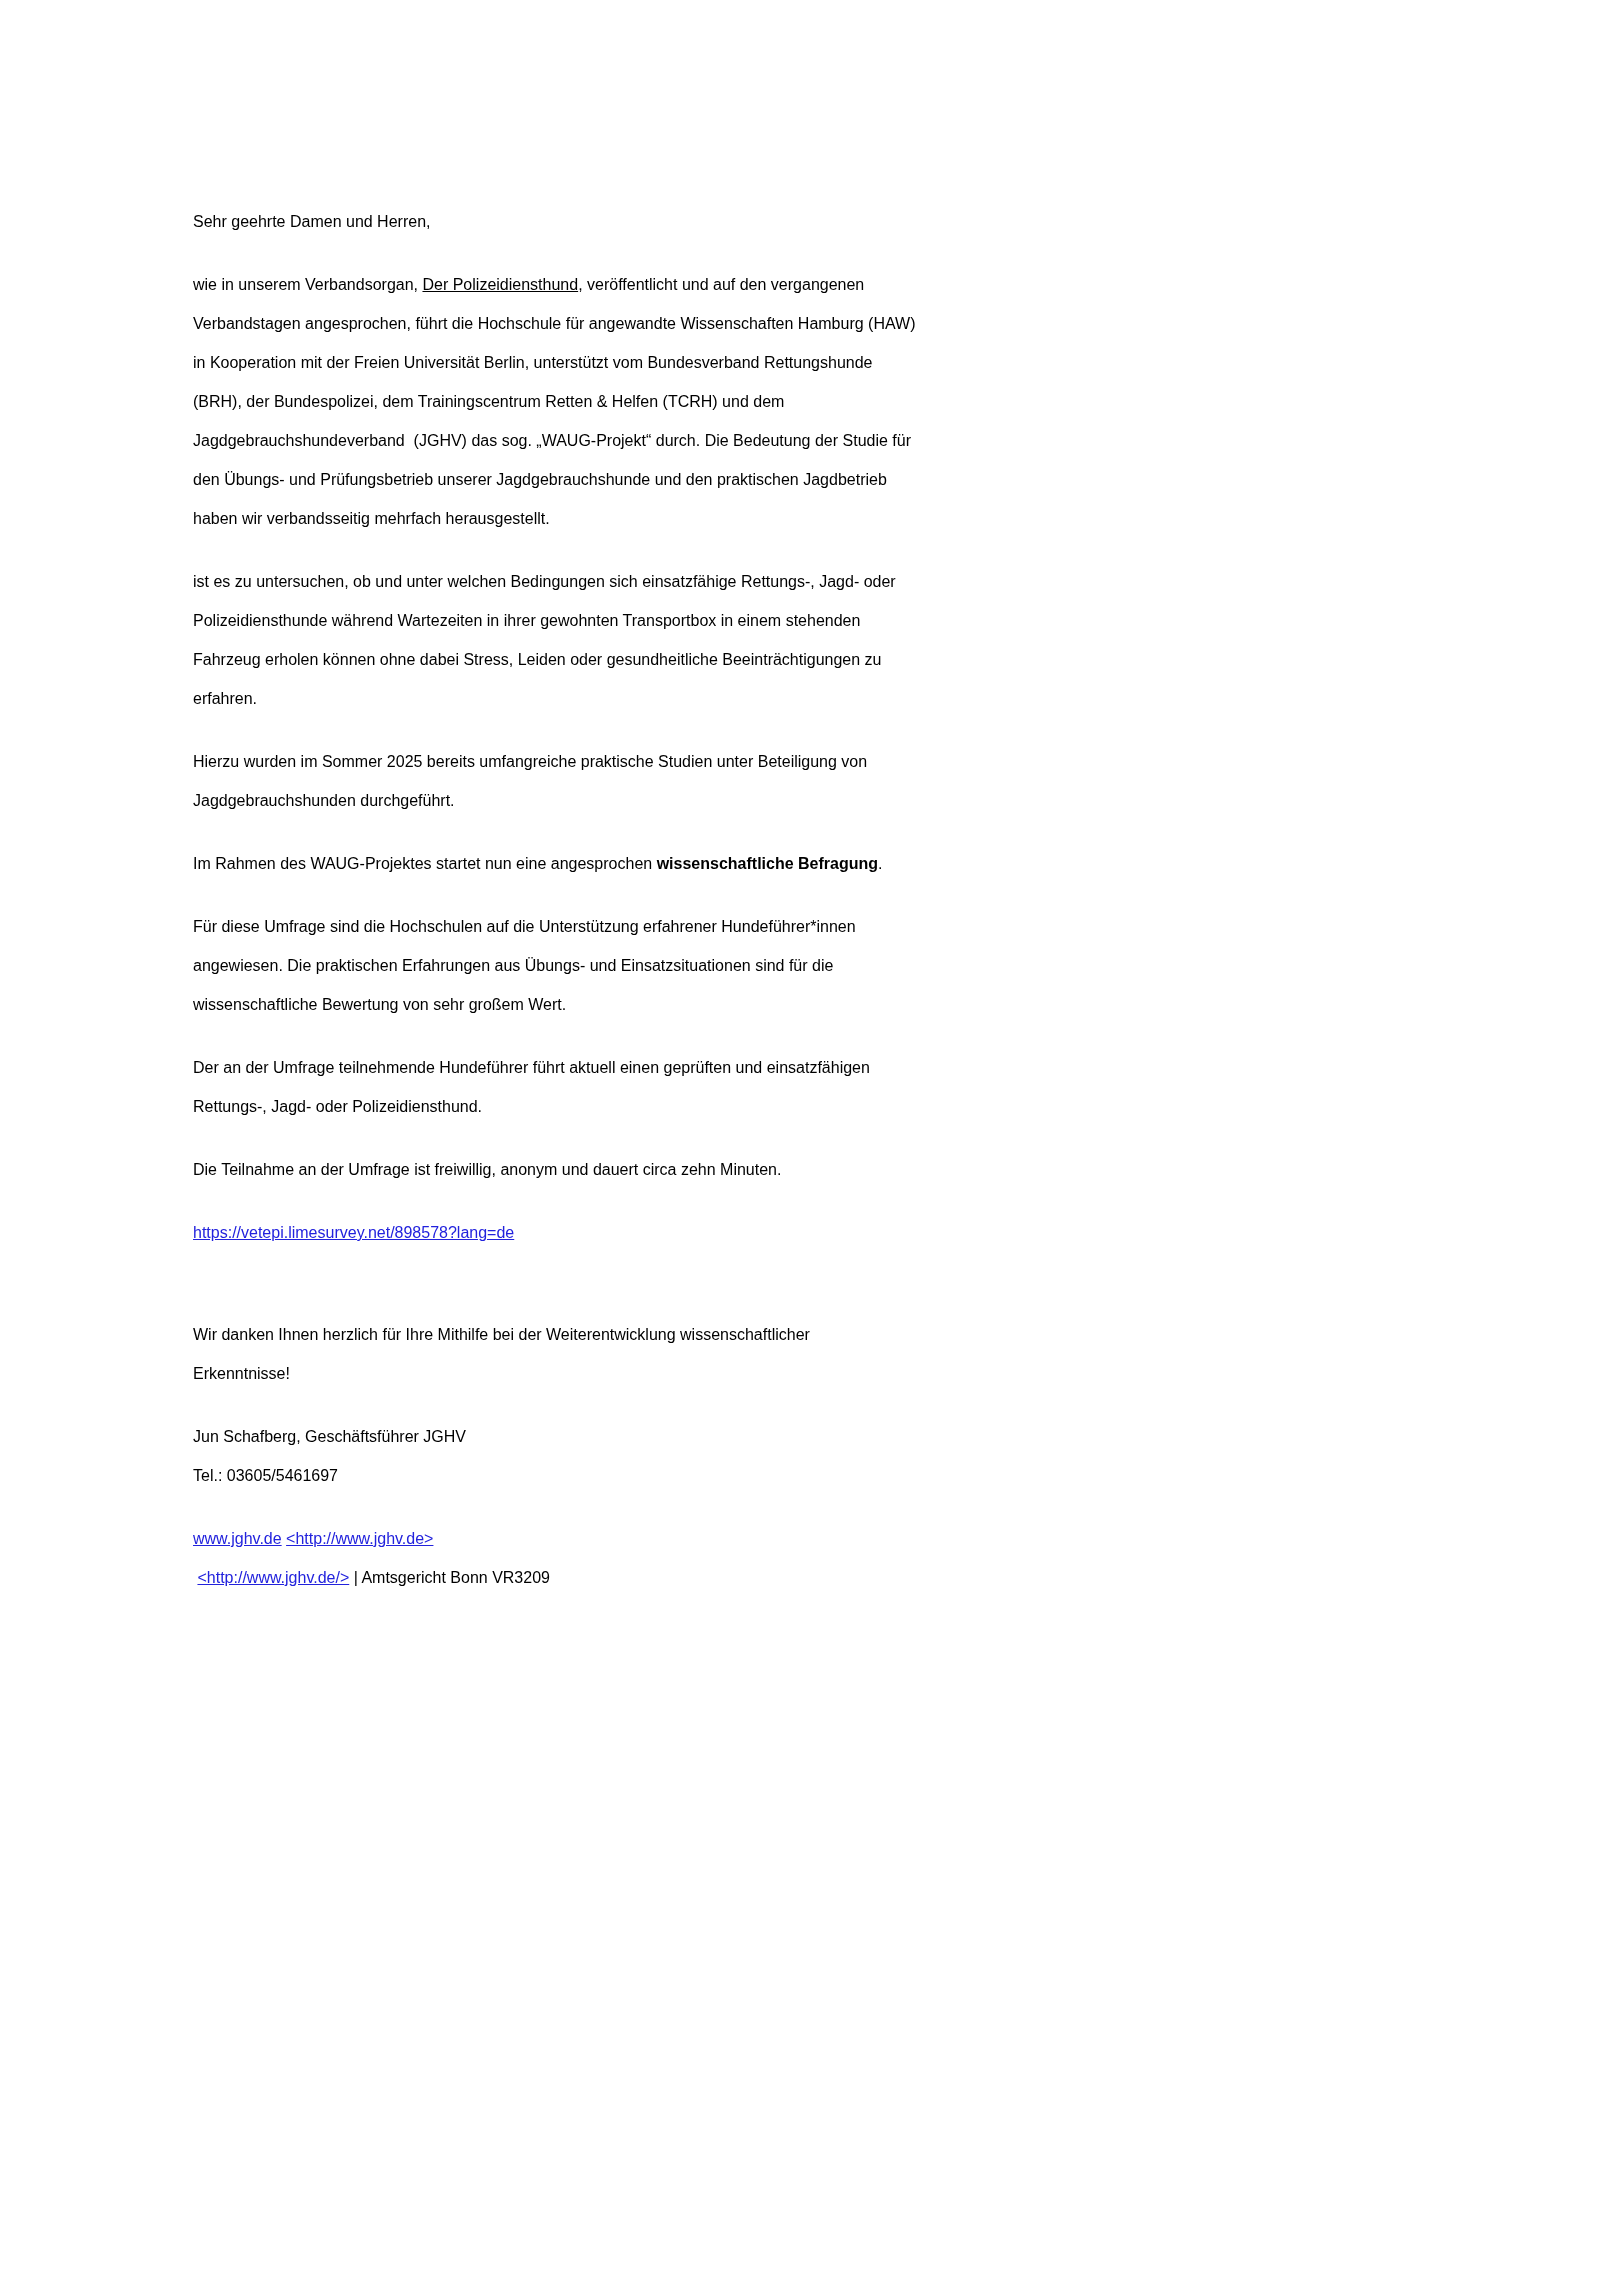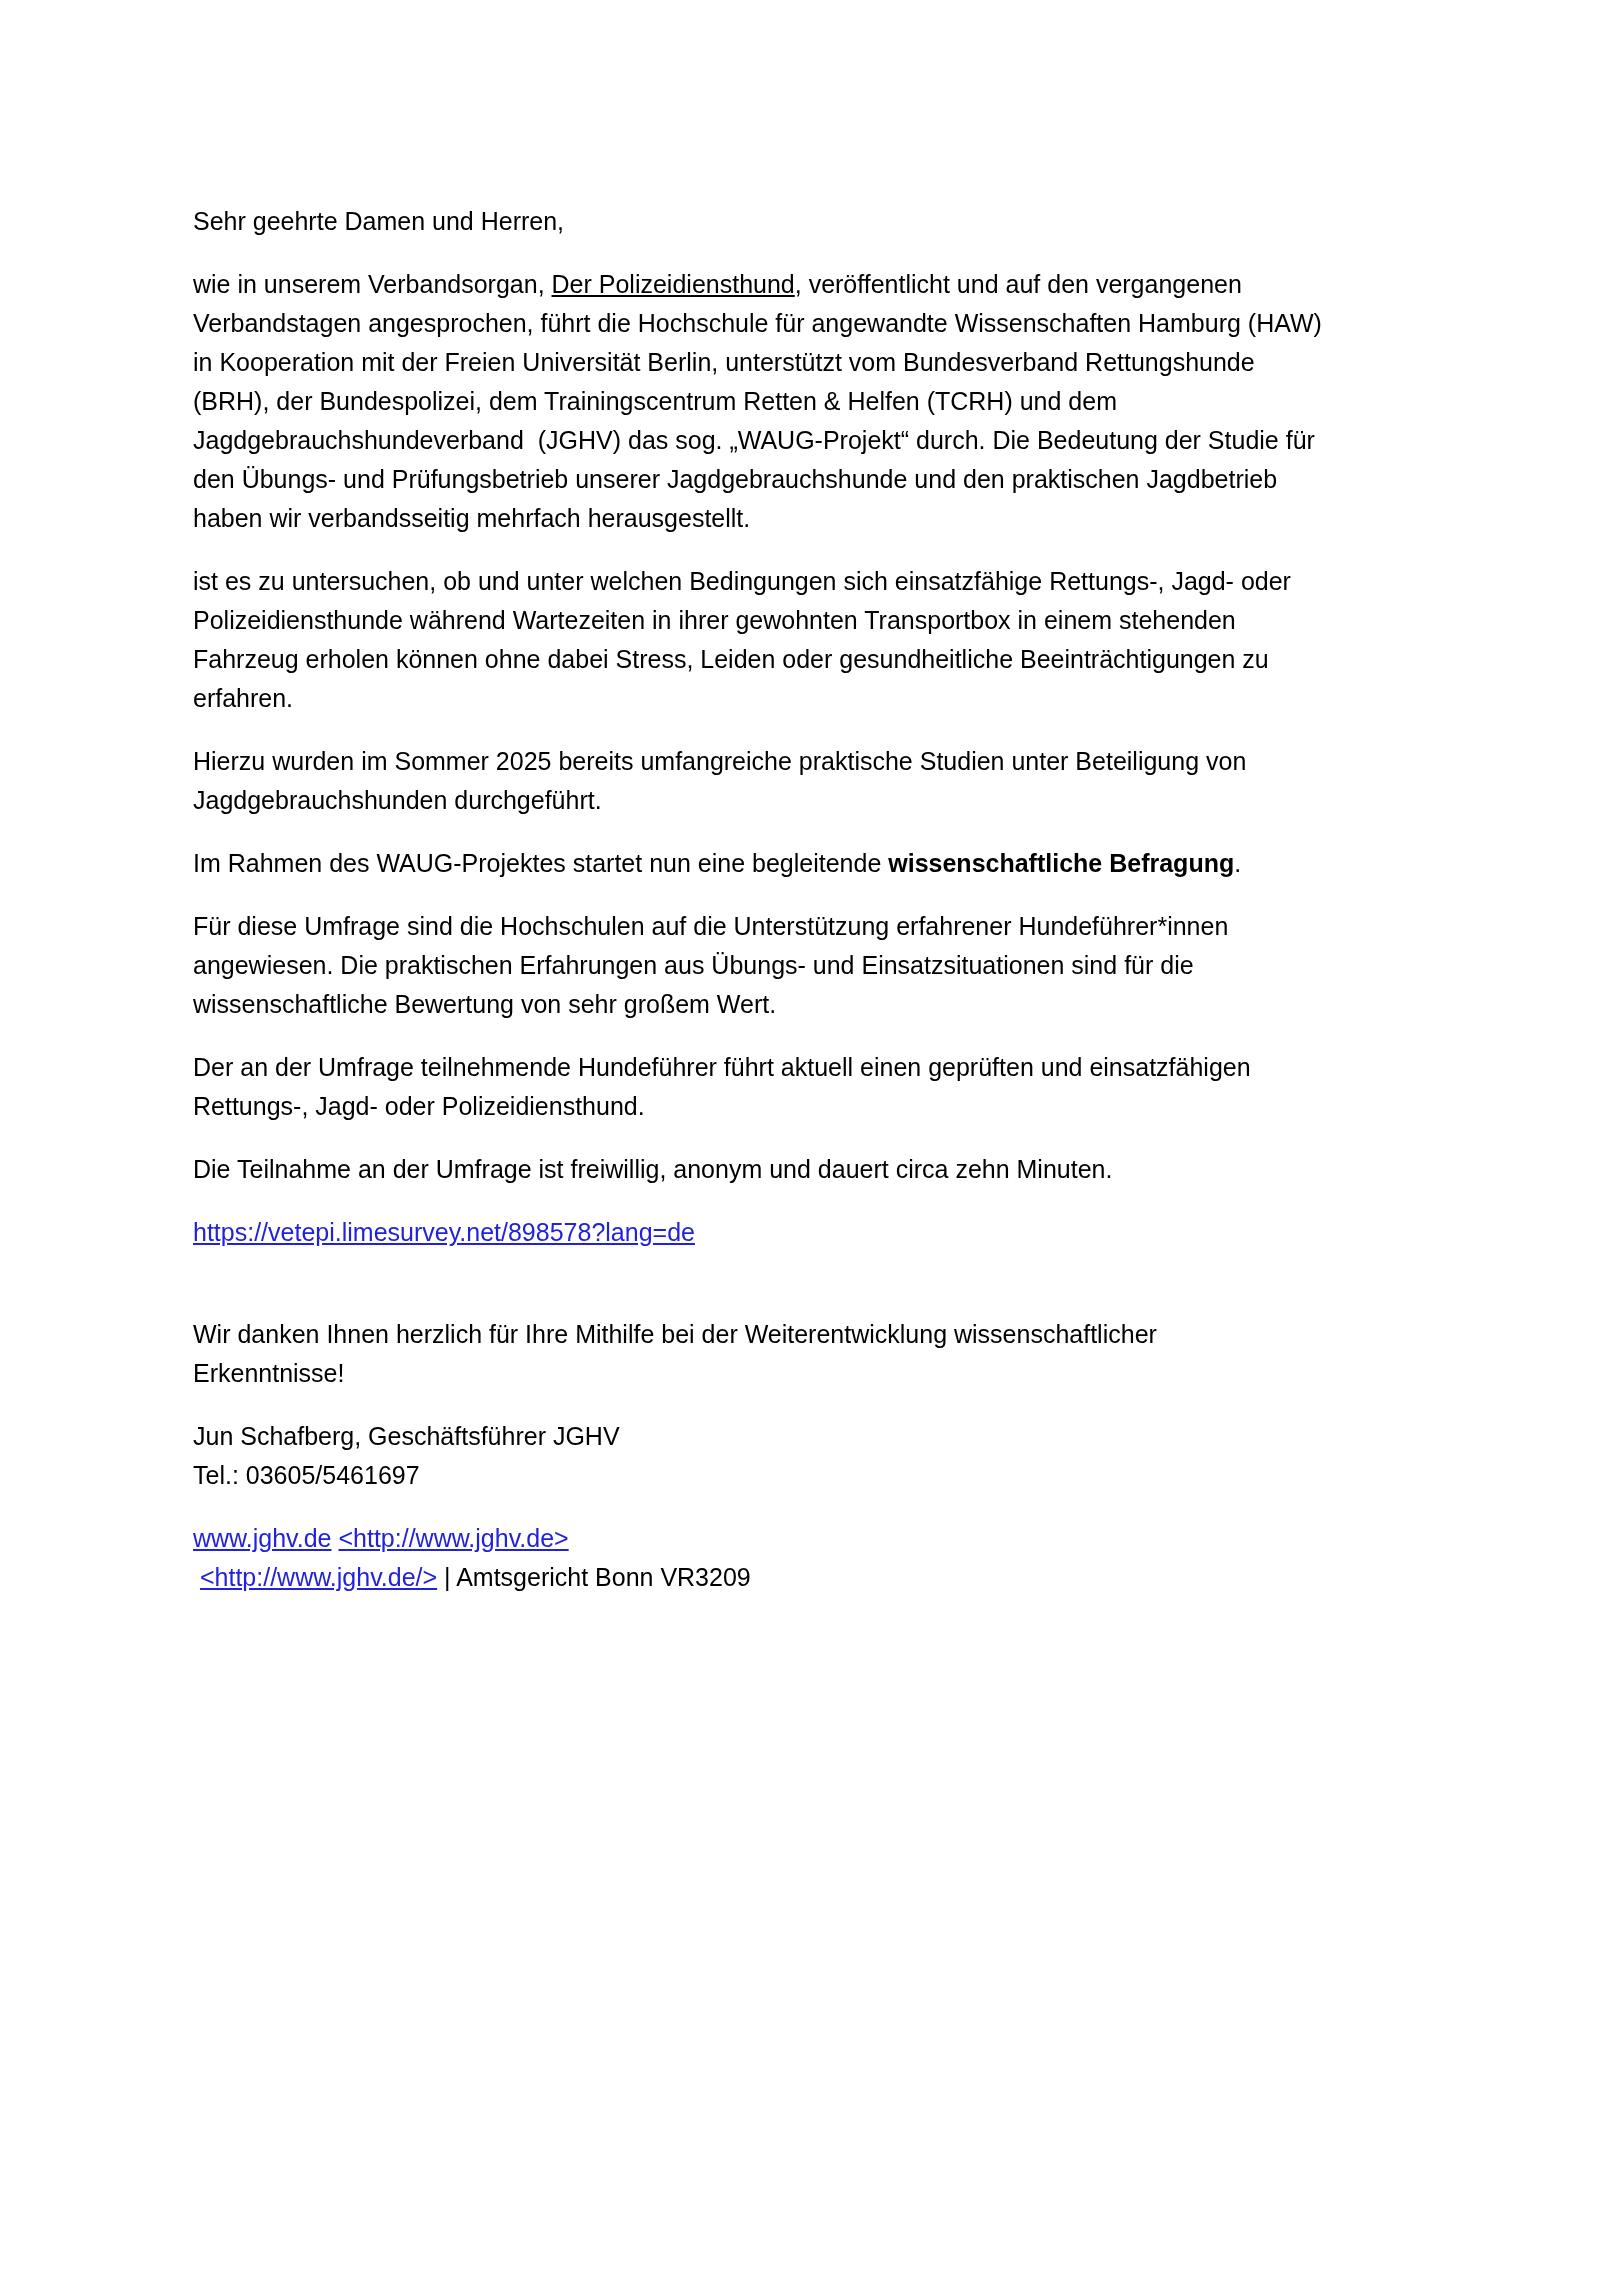--- a/index.html
+++ b/index.html
@@ -21,7 +21,7 @@
     left: 193px;
     top: 202px;
     width: 1254px;
-    font-size: 25px;
+    font-size: 16px;
     line-height: 39px;
   }
   .para {

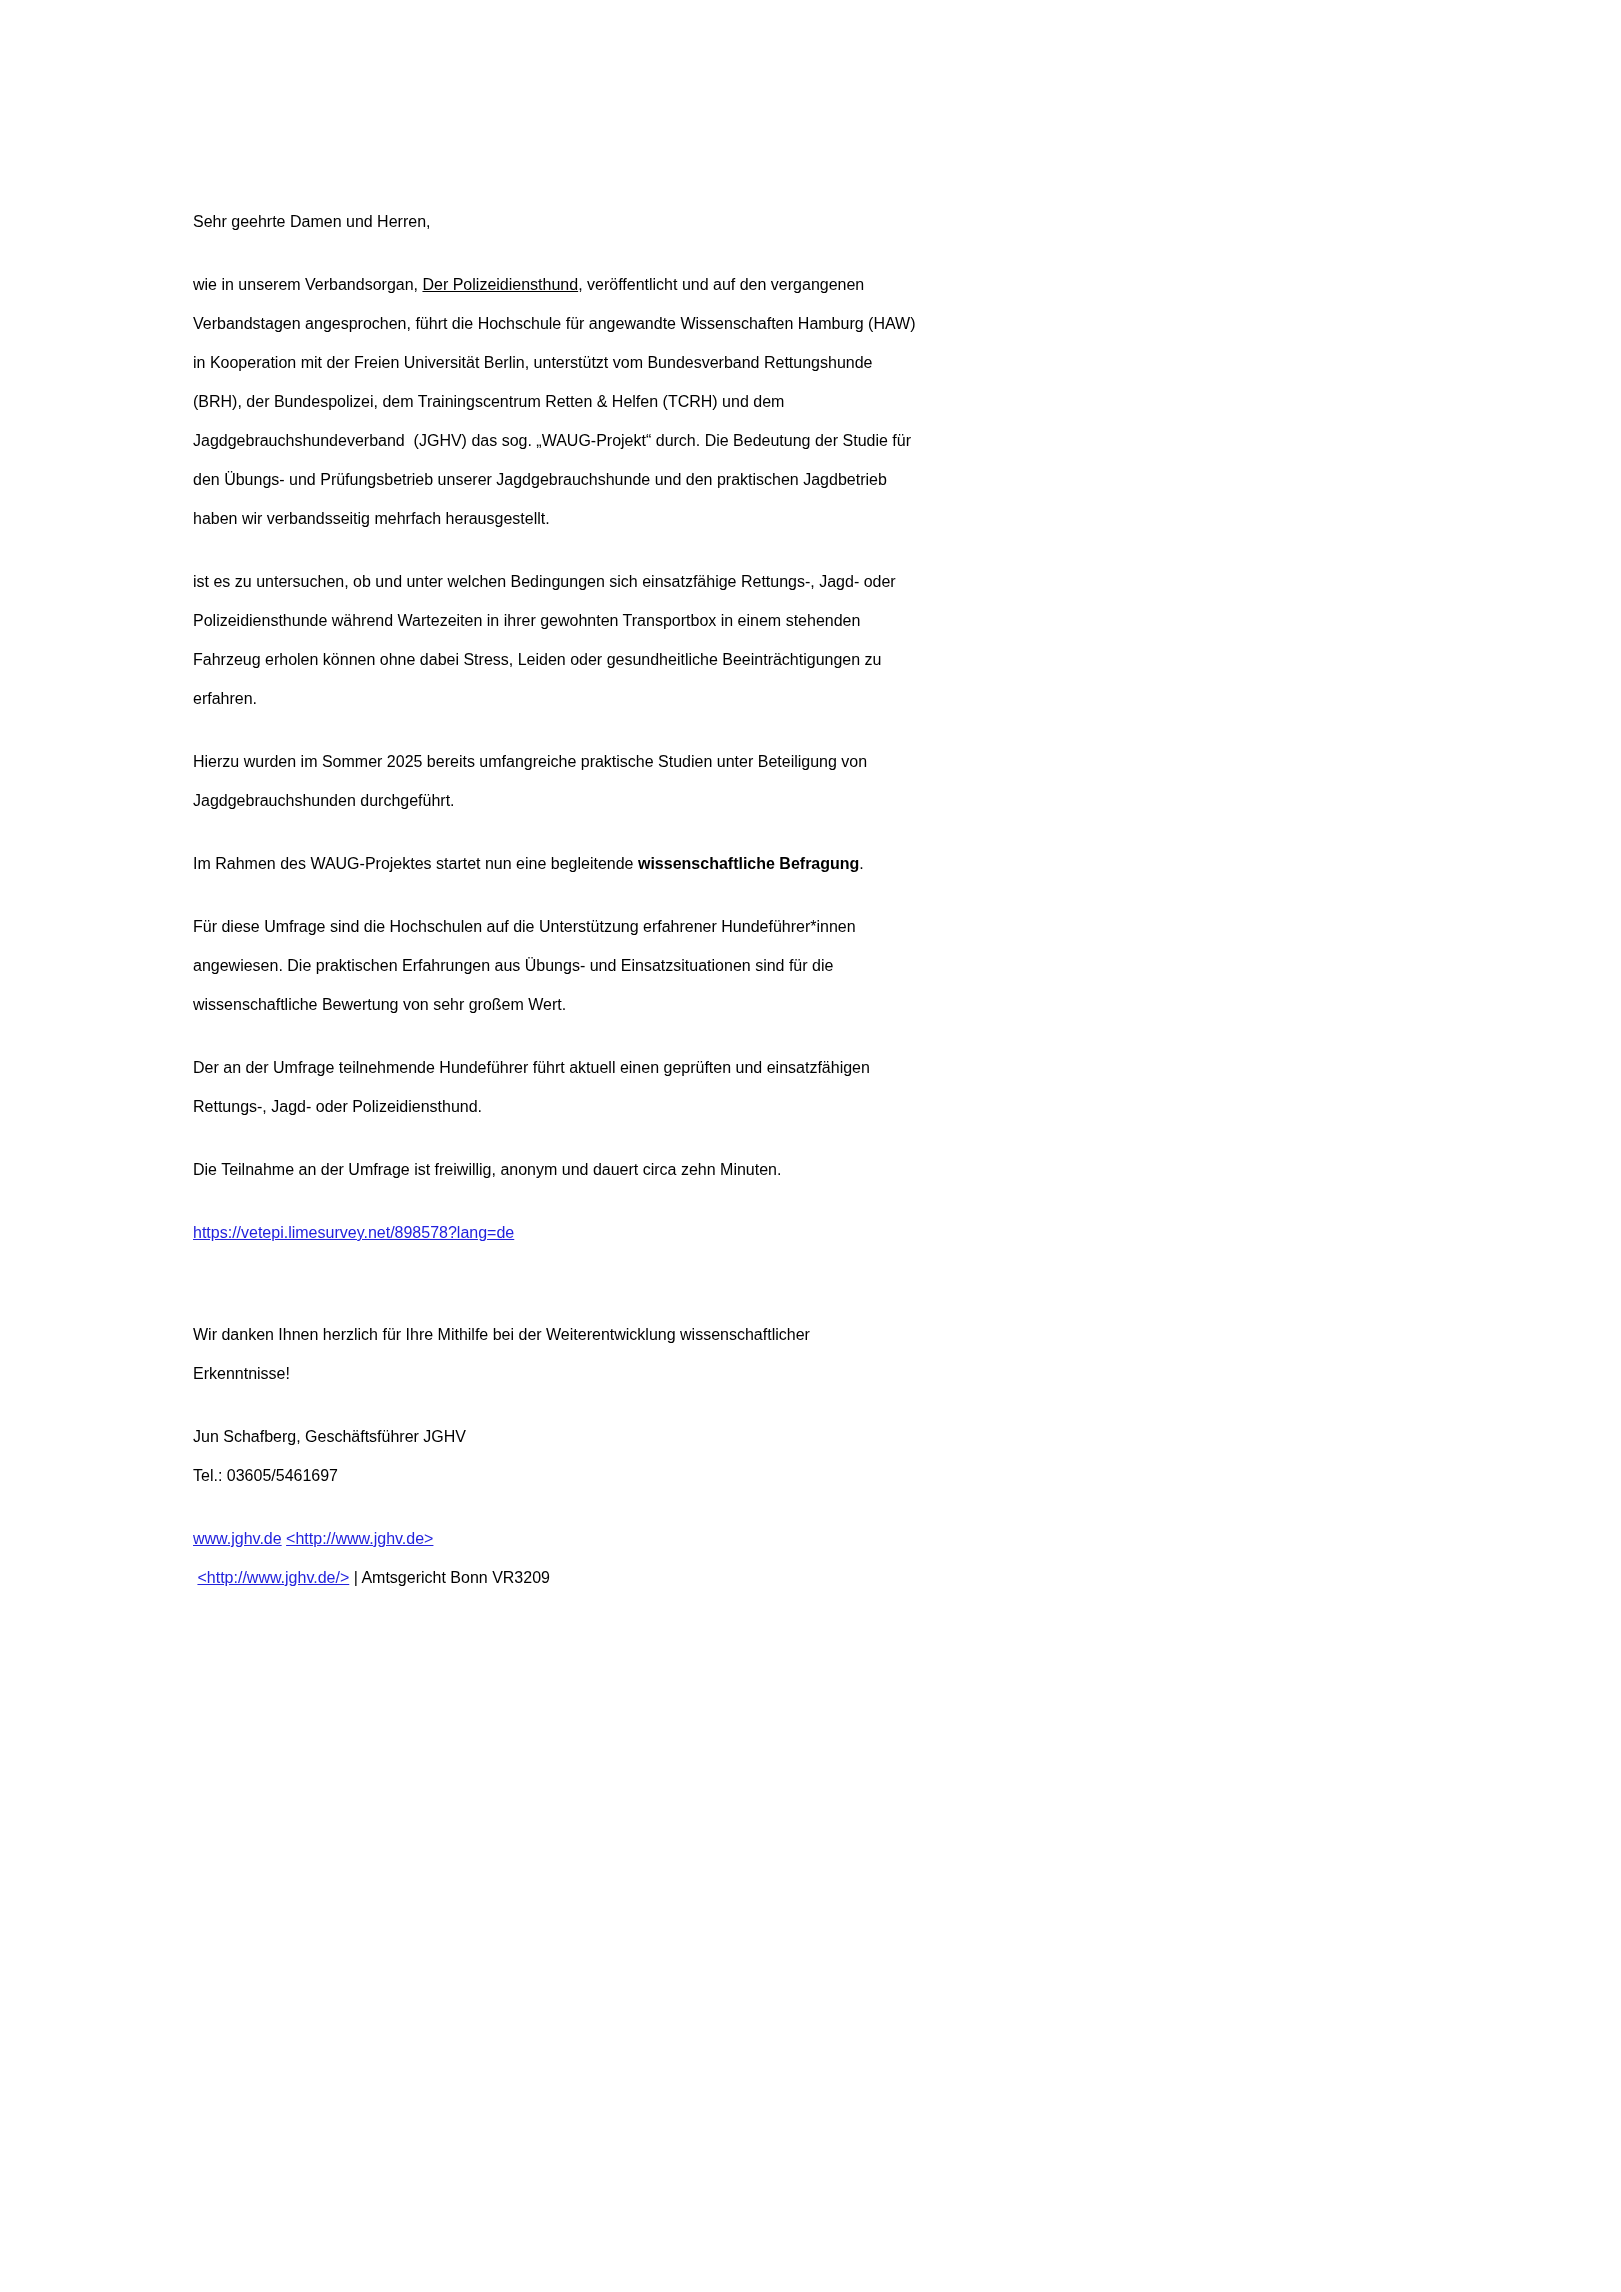--- a/index.html
+++ b/index.html
@@ -65,7 +65,7 @@
     <p class="para">Hierzu wurden im Sommer 2025 bereits umfangreiche praktische Studien unter Beteiligung von
 Jagdgebrauchshunden durchgeführt.</p>
 
-    <p class="para"><span>Im Rahmen des WAUG-Projektes startet nun eine begleitende </span><span class="b">wissenschaftliche Befragung</span><span>.</span></p>
+    <p class="para"><span>Im Rahmen des WAUG-Projektes startet nun eine angesprochen </span><span class="b">wissenschaftliche Befragung</span><span>.</span></p>
 
     <p class="para">Für diese Umfrage sind die Hochschulen auf die Unterstützung erfahrener Hundeführer*innen
 angewiesen. Die praktischen Erfahrungen aus Übungs- und Einsatzsituationen sind für die

